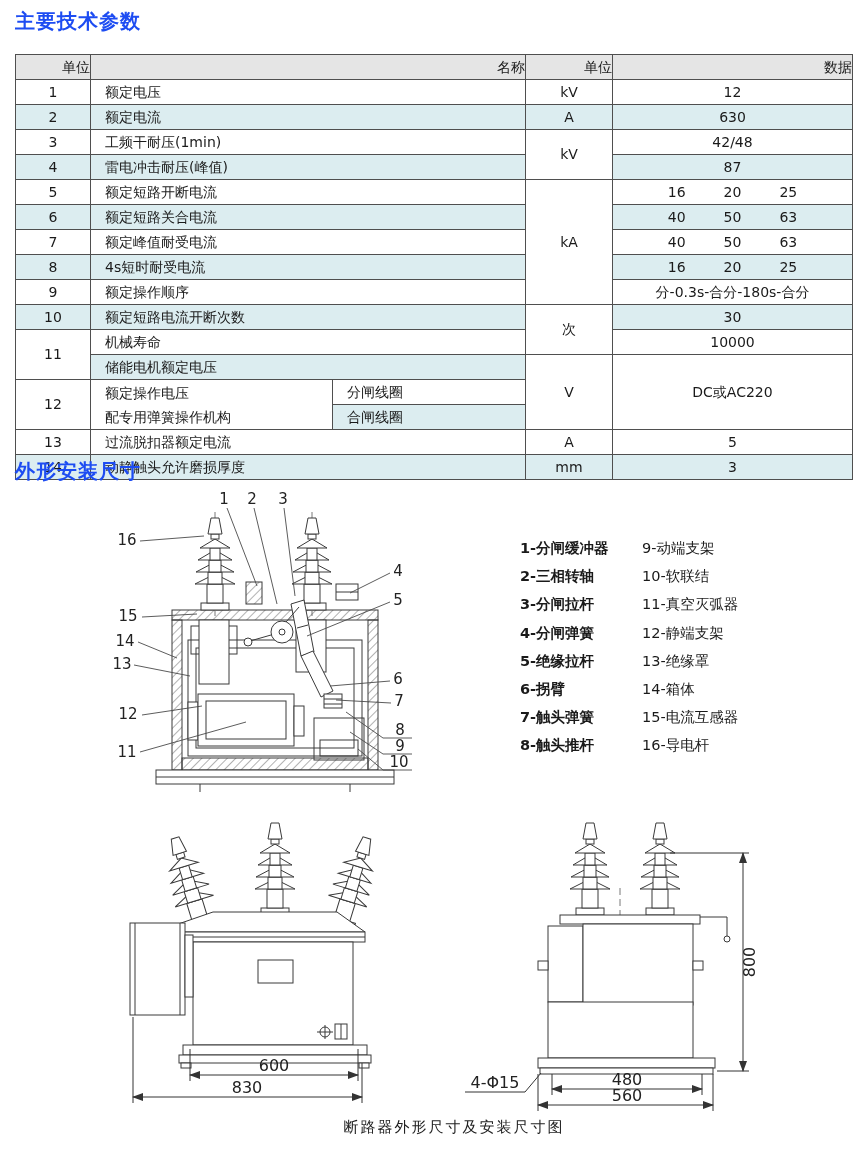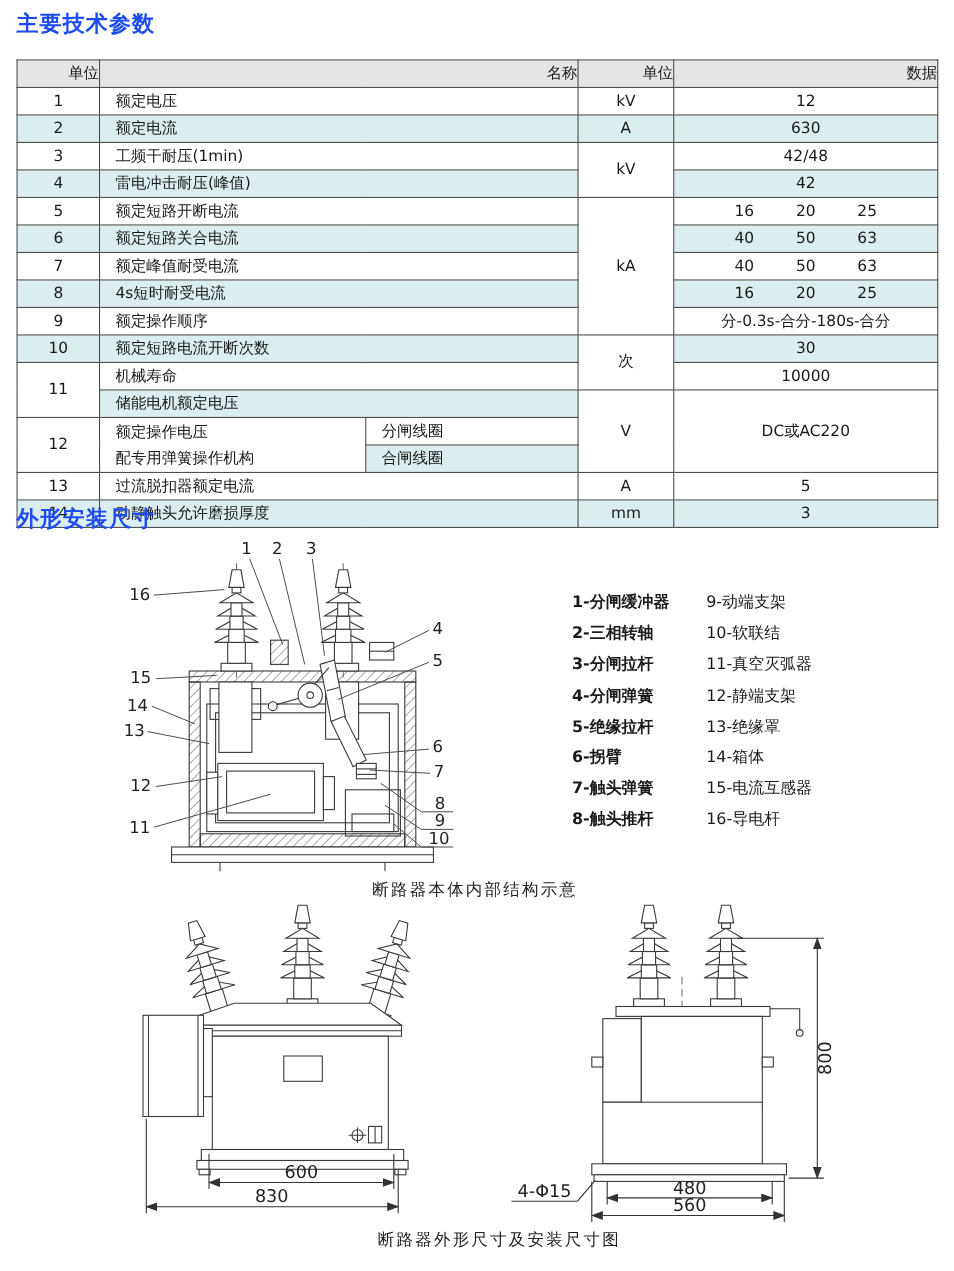--- a/index.html
+++ b/index.html
@@ -78,7 +78,7 @@
     <tr>
       <td class="c b">4</td>
       <td colspan="2" class="nm b">雷电冲击耐压(峰值)</td>
-      <td class="c b">42</td>
+      <td class="c b">87</td>
     </tr>
     <tr>
       <td class="c">5</td>

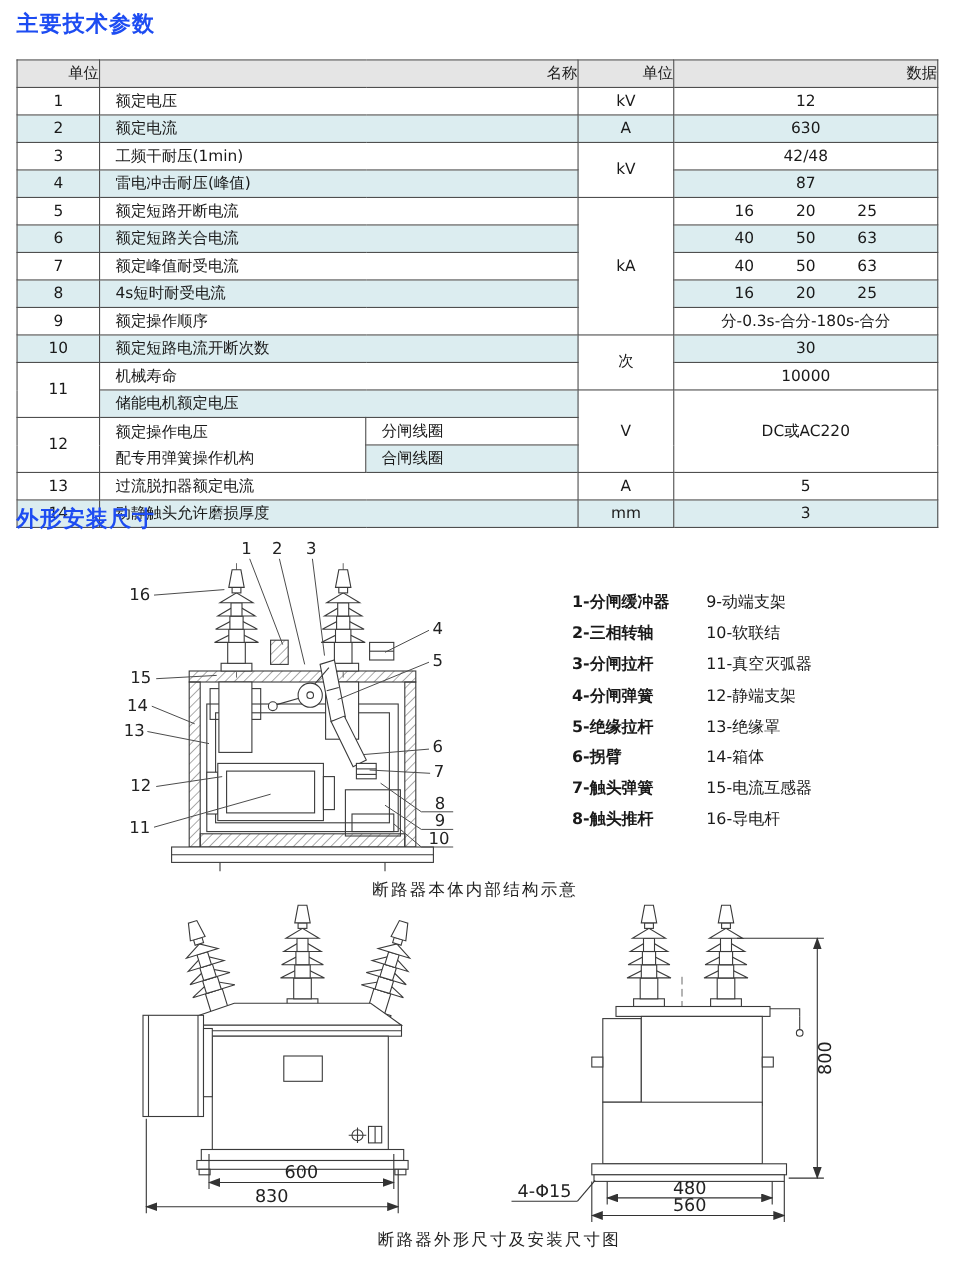--- a/index.html
+++ b/index.html
@@ -311,7 +311,6 @@
     </ul>
   </div>
 
-  <div id="cap1" class="fig-caption">断路器本体内部结构示意</div>
 
   <svg style="left:95px;top:833px;" width="420" height="290" viewBox="0 0 420 290">
     <line class="dash" x1="180" y1="8" x2="180" y2="232"></line>

